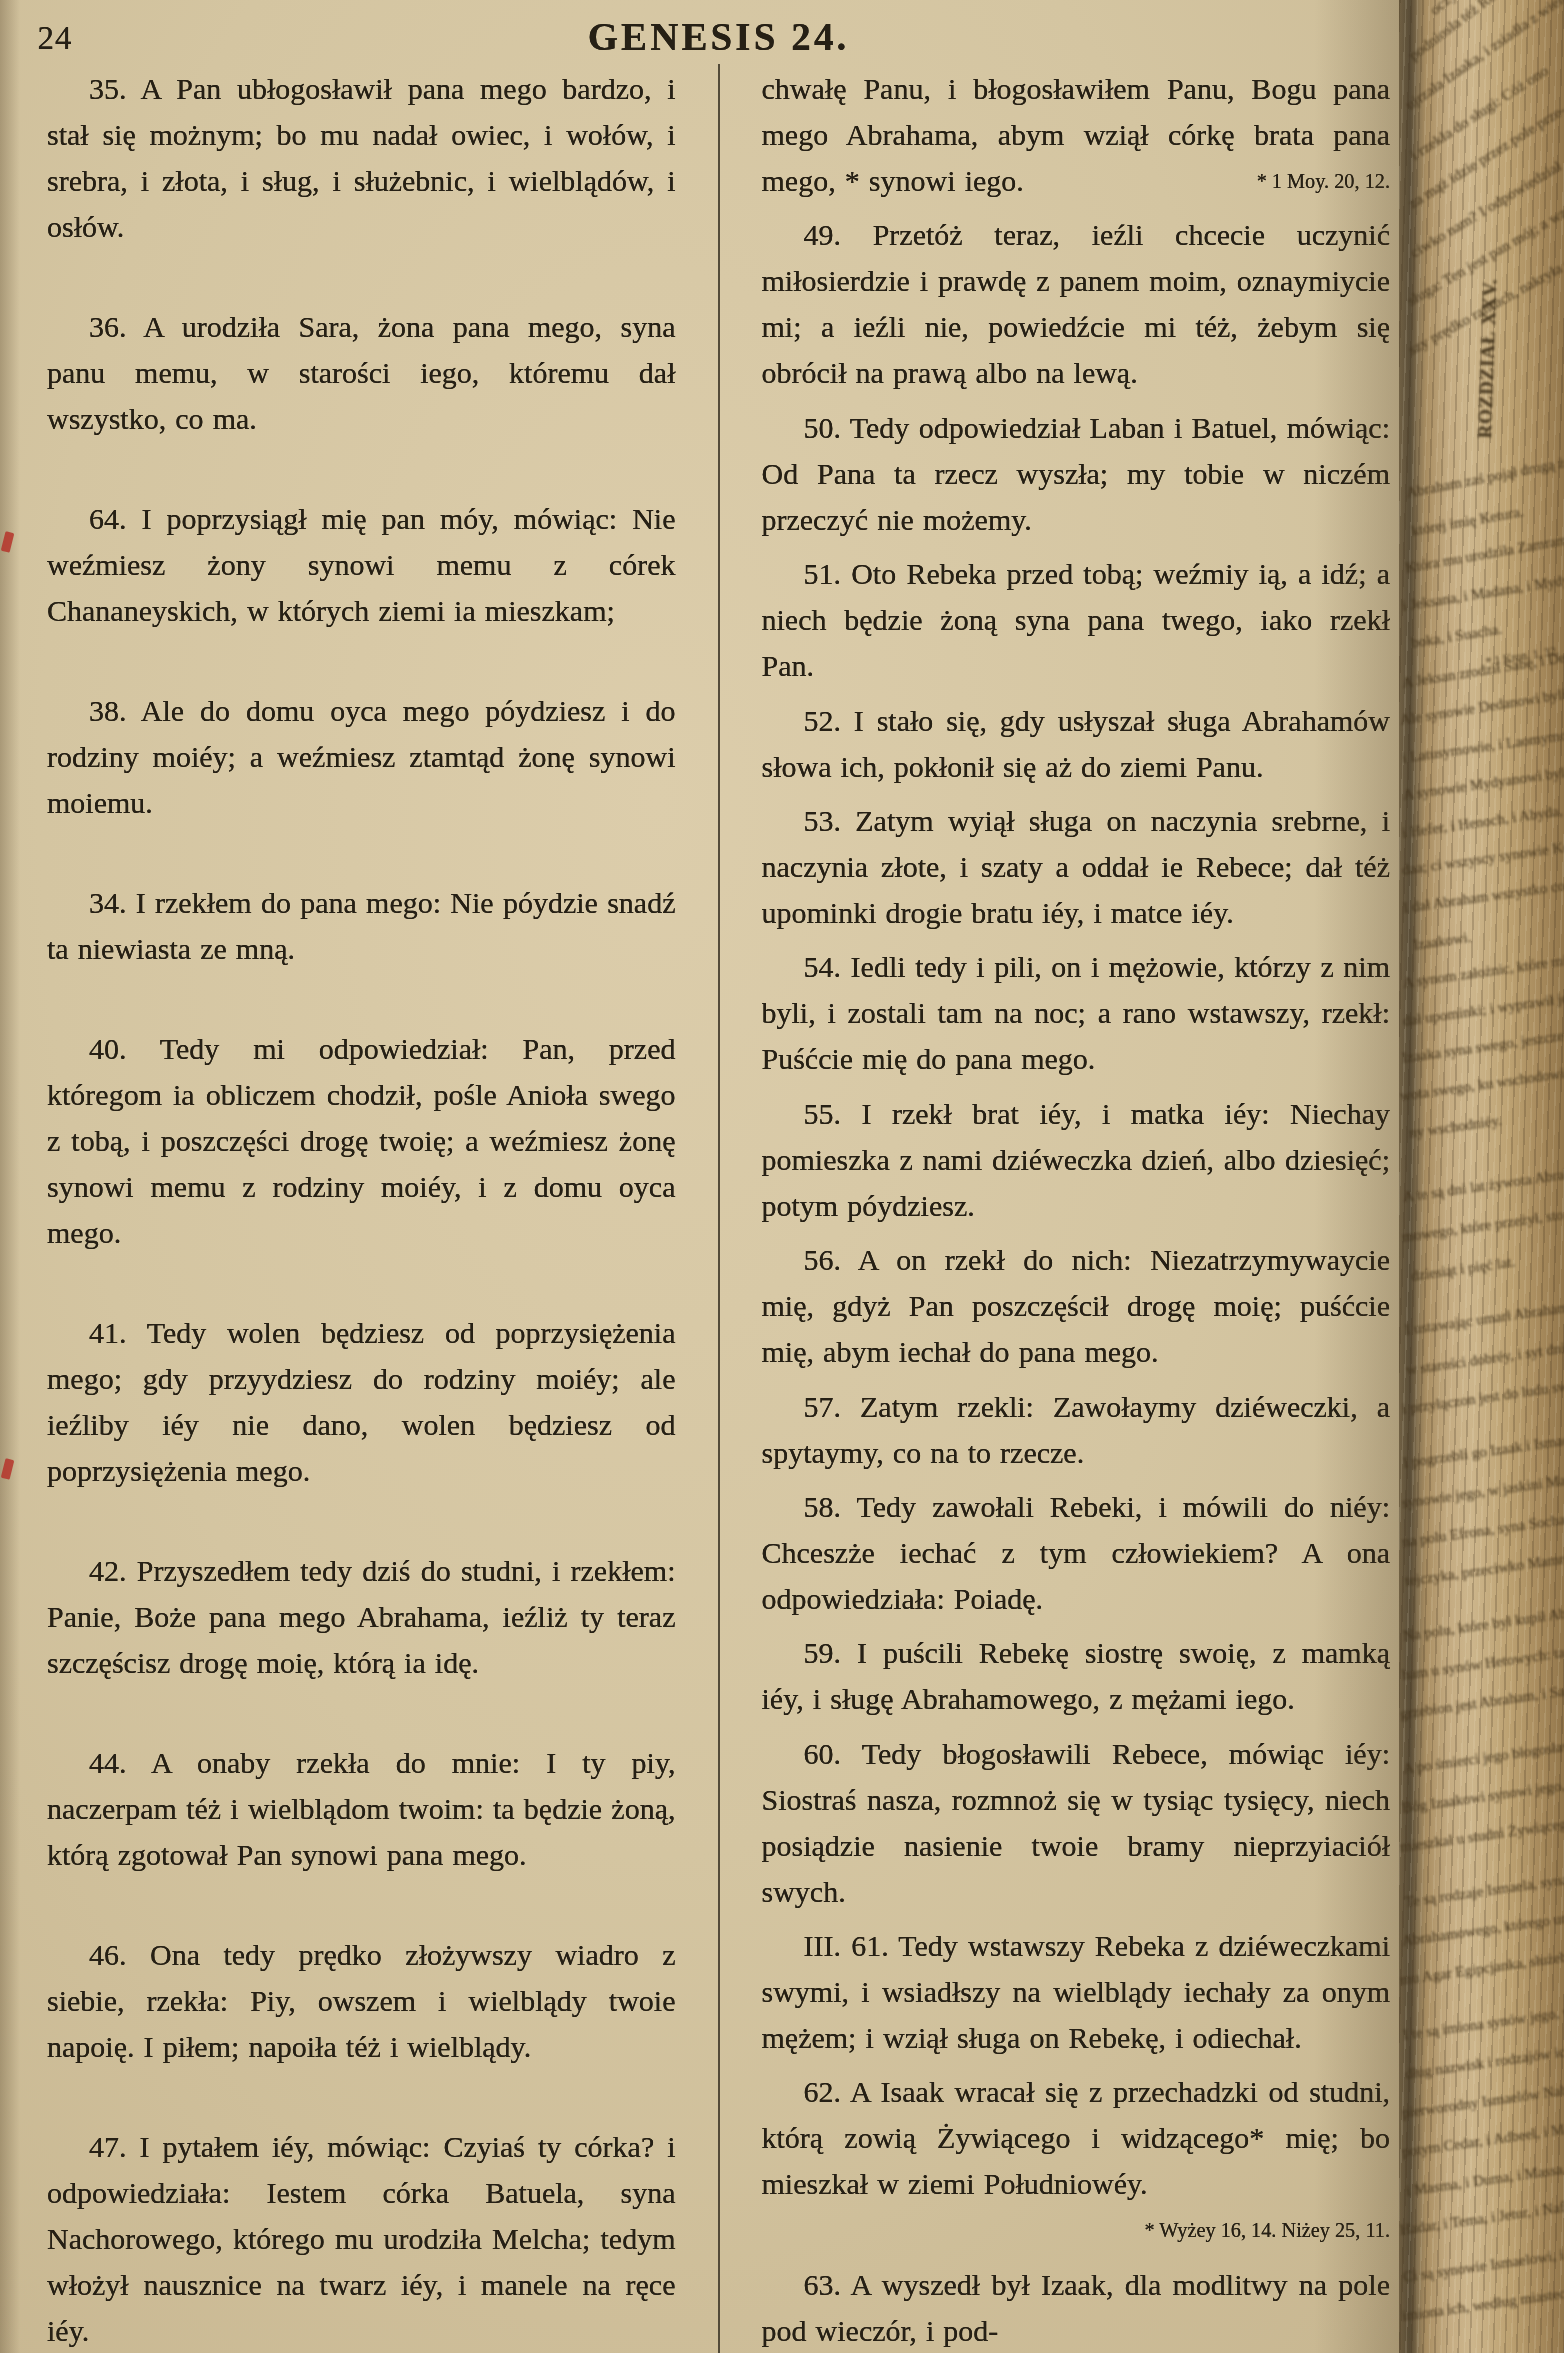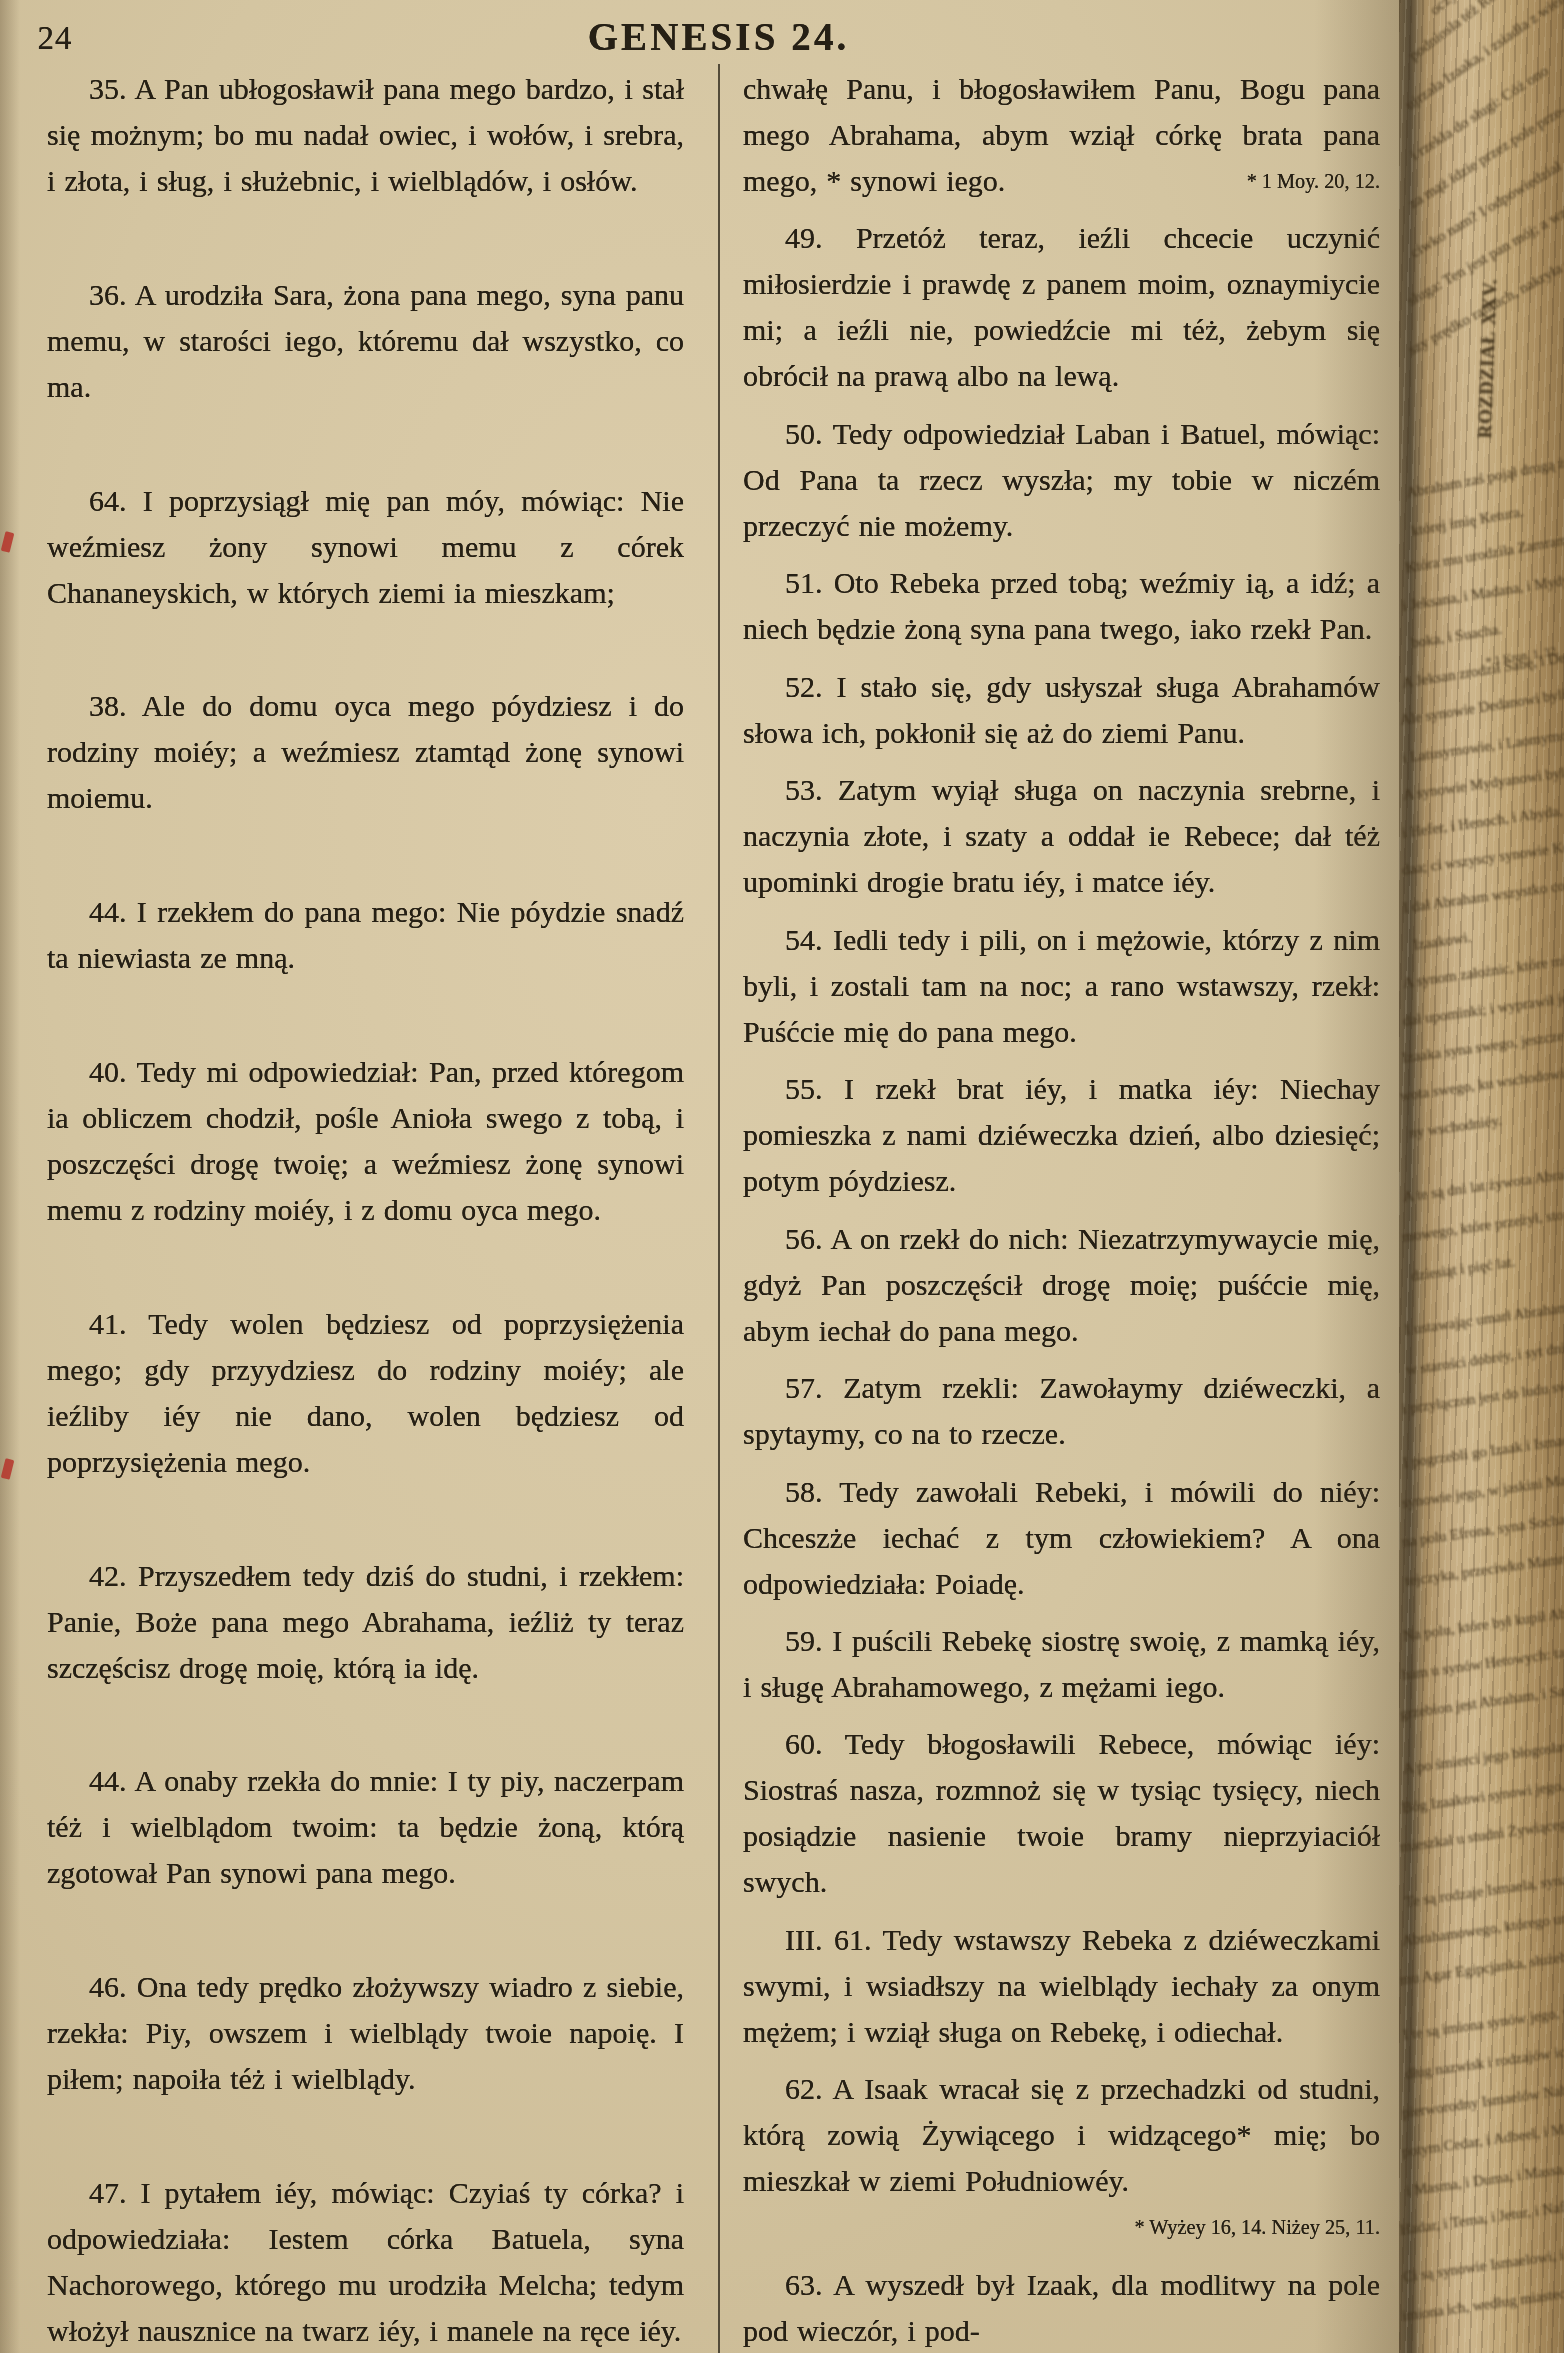--- a/index.html
+++ b/index.html
@@ -58,7 +58,7 @@
     position: absolute; top: 66px; left: 47px;
     width: 1343px; height: 2288px;
     display: flex;
-    gap: 59px;
+    gap: 86px;
     overflow: hidden;
   }
   .col {

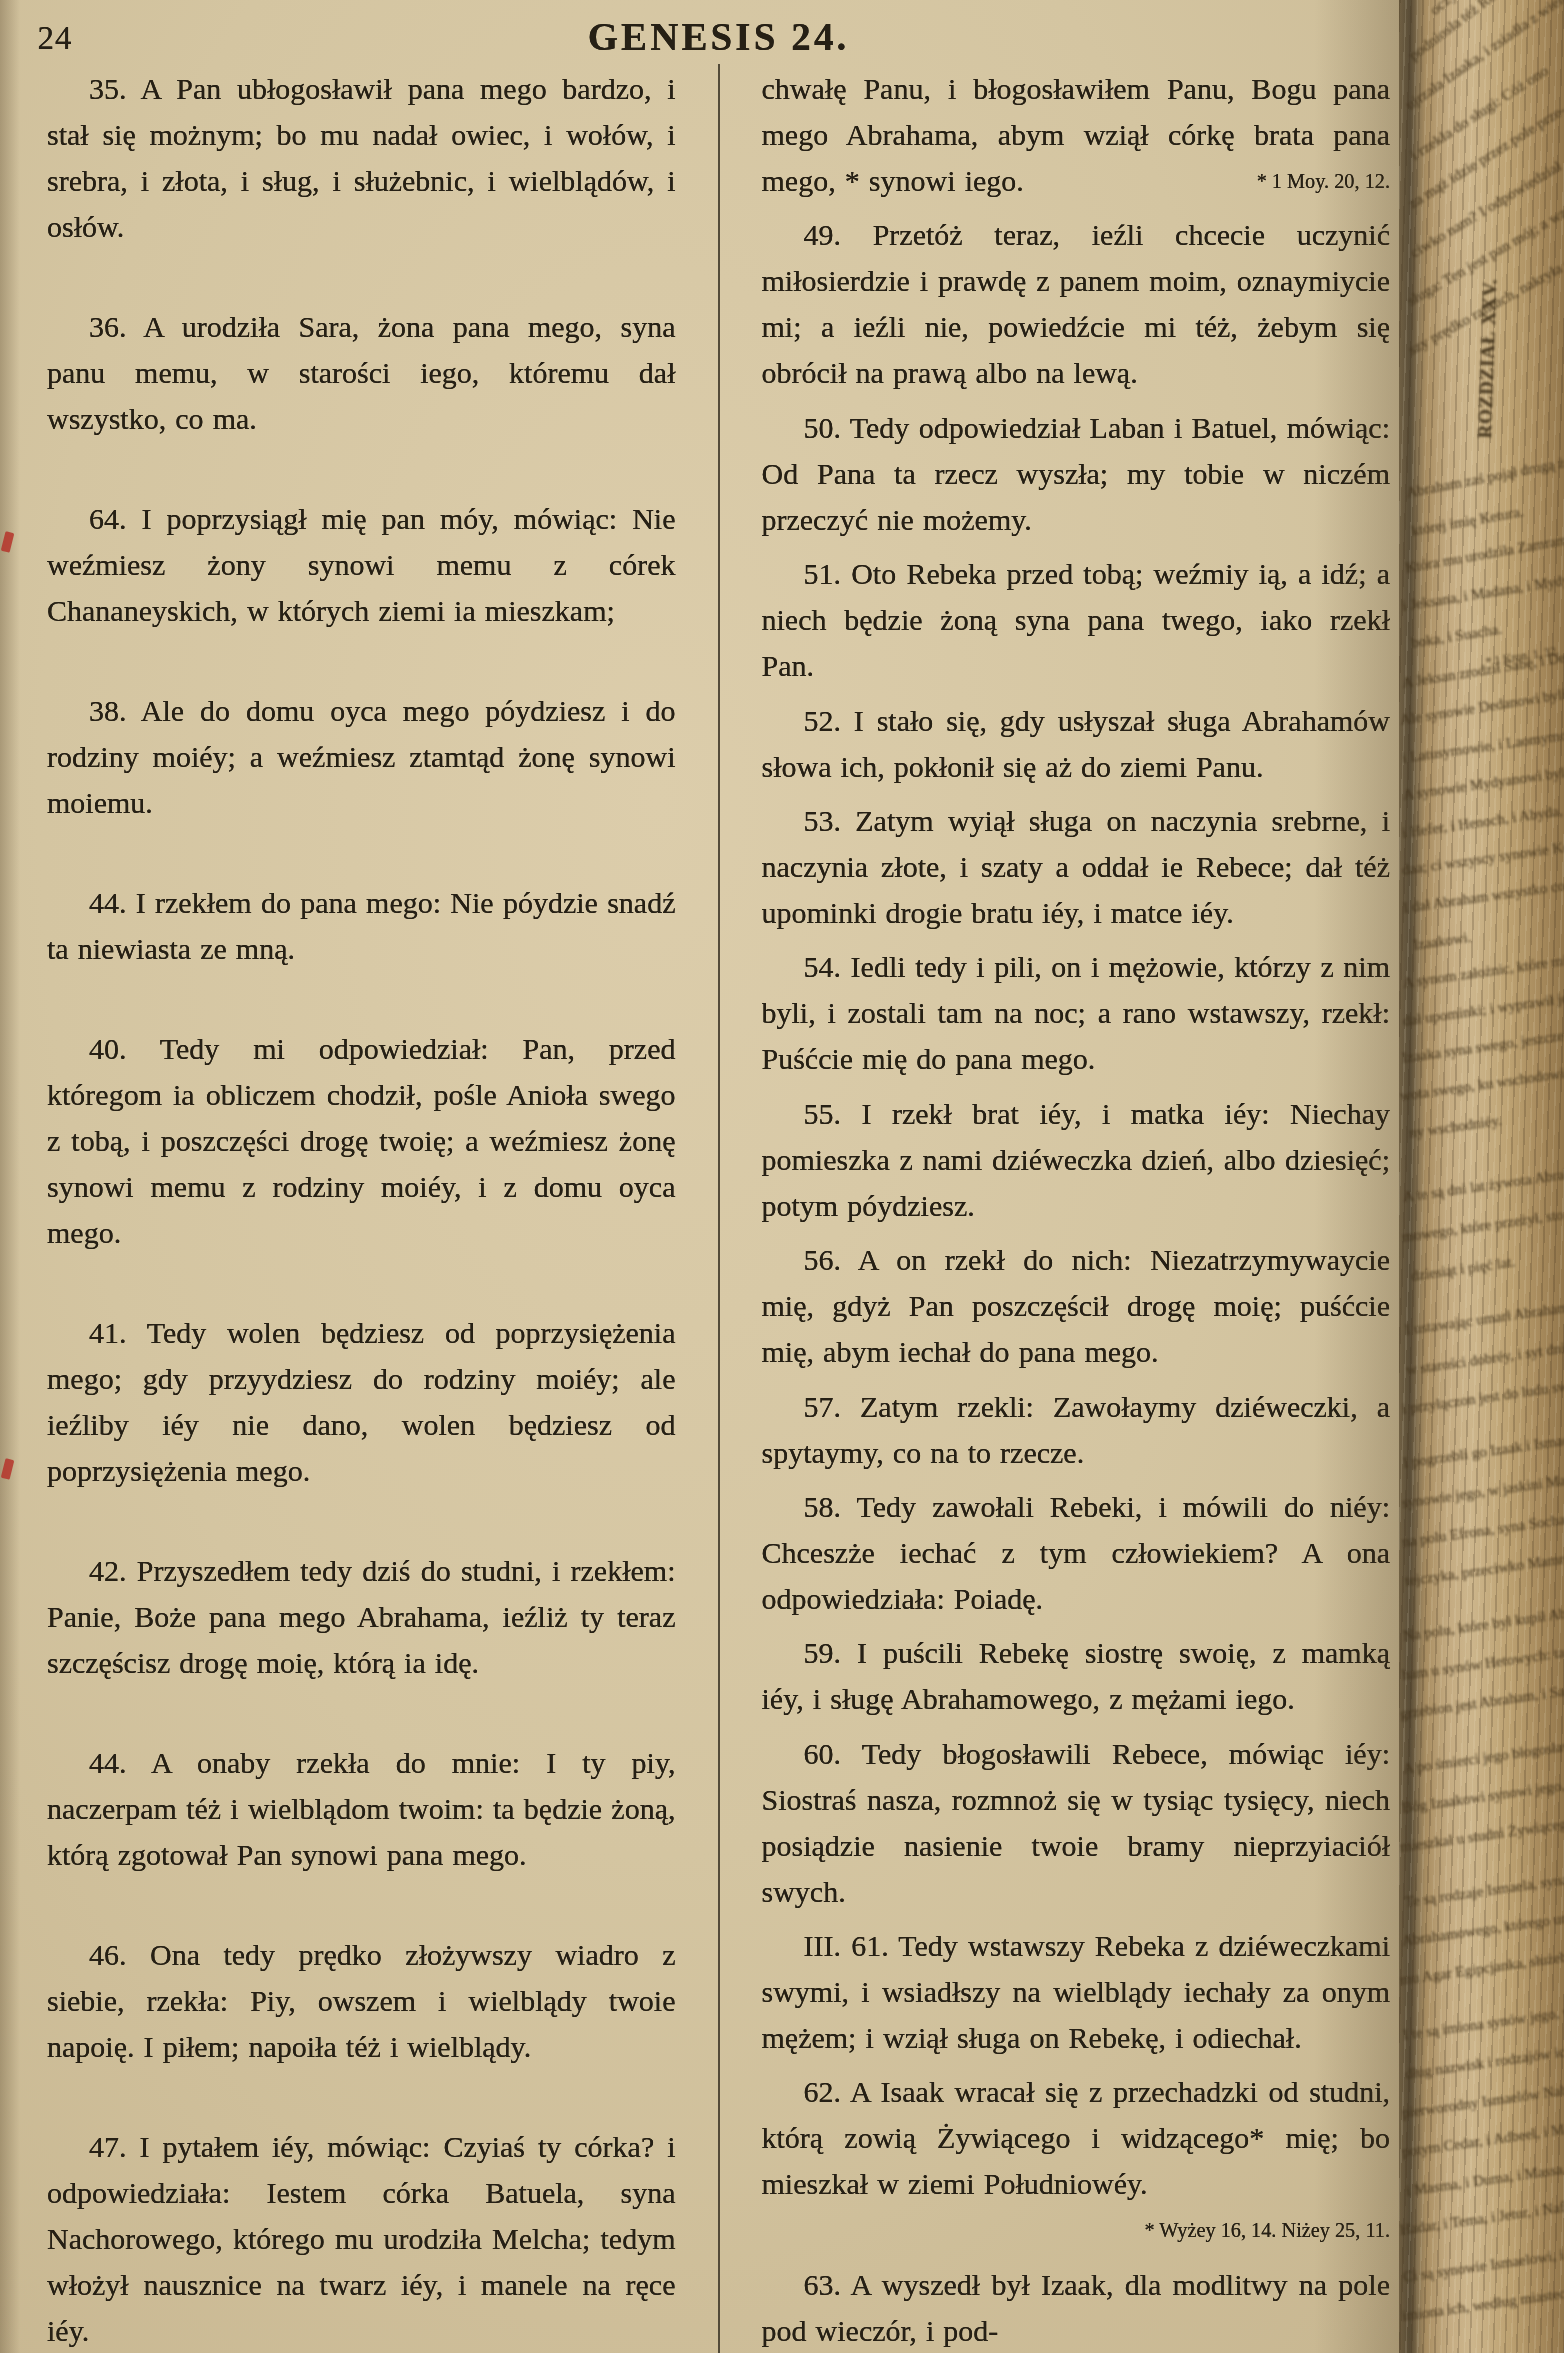--- a/index.html
+++ b/index.html
@@ -162,7 +162,7 @@
           <p class="verse">36. A urodziła Sara, żona pana mego, syna panu memu, w starości iego, któremu dał wszystko, co ma.</p>
           <p class="verse">64. I poprzysiągł mię pan móy, mówiąc: Nie weźmiesz żony synowi memu z córek Chananeyskich, w których ziemi ia mieszkam;</p>
           <p class="verse">38. Ale do domu oyca mego póydziesz i do rodziny moiéy; a weźmiesz ztamtąd żonę synowi moiemu.</p>
-          <p class="verse">44. I rzekłem do pana mego: Nie póydzie snadź ta niewiasta ze mną.</p>
+          <p class="verse">34. I rzekłem do pana mego: Nie póydzie snadź ta niewiasta ze mną.</p>
           <p class="verse">40. Tedy mi odpowiedział: Pan, przed któregom ia obliczem chodził, pośle Anioła swego z tobą, i poszczęści drogę twoię; a weźmiesz żonę synowi memu z rodziny moiéy, i z domu oyca mego.</p>
           <p class="verse">41. Tedy wolen będziesz od poprzysiężenia mego; gdy przyydziesz do rodziny moiéy; ale ieźliby iéy nie dano, wolen będziesz od poprzysiężenia mego.</p>
           <p class="verse">42. Przyszedłem tedy dziś do studni, i rzekłem: Panie, Boże pana mego Abrahama, ieźliż ty teraz szczęścisz drogę moię, którą ia idę.</p>

